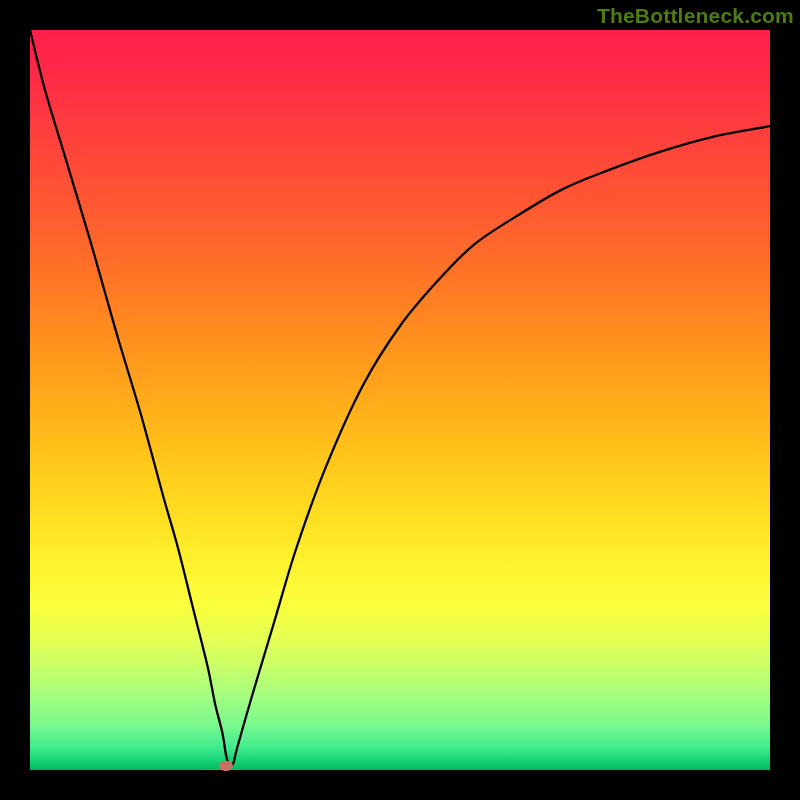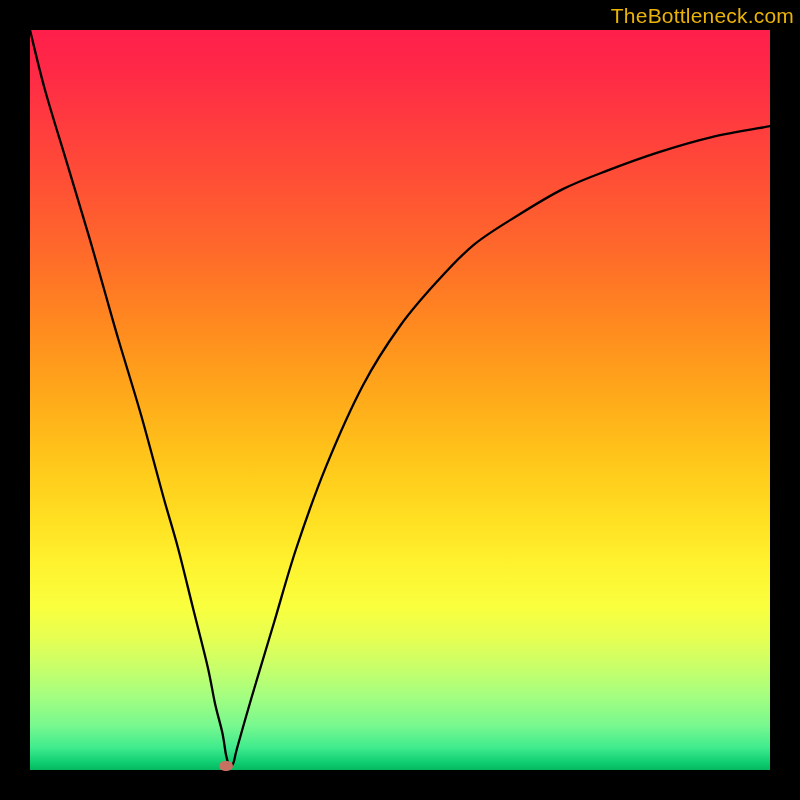--- a/index.html
+++ b/index.html
@@ -62,10 +62,11 @@
     position: absolute;
     top: 4px;
     right: 6px;
-    color: #eab308;
+    color: #4d7c0f;
     font-size: 21px;
     letter-spacing: 0.2px;
     user-select: none;
+    font-weight: bold;
   }
   .dot {
     position: absolute;

